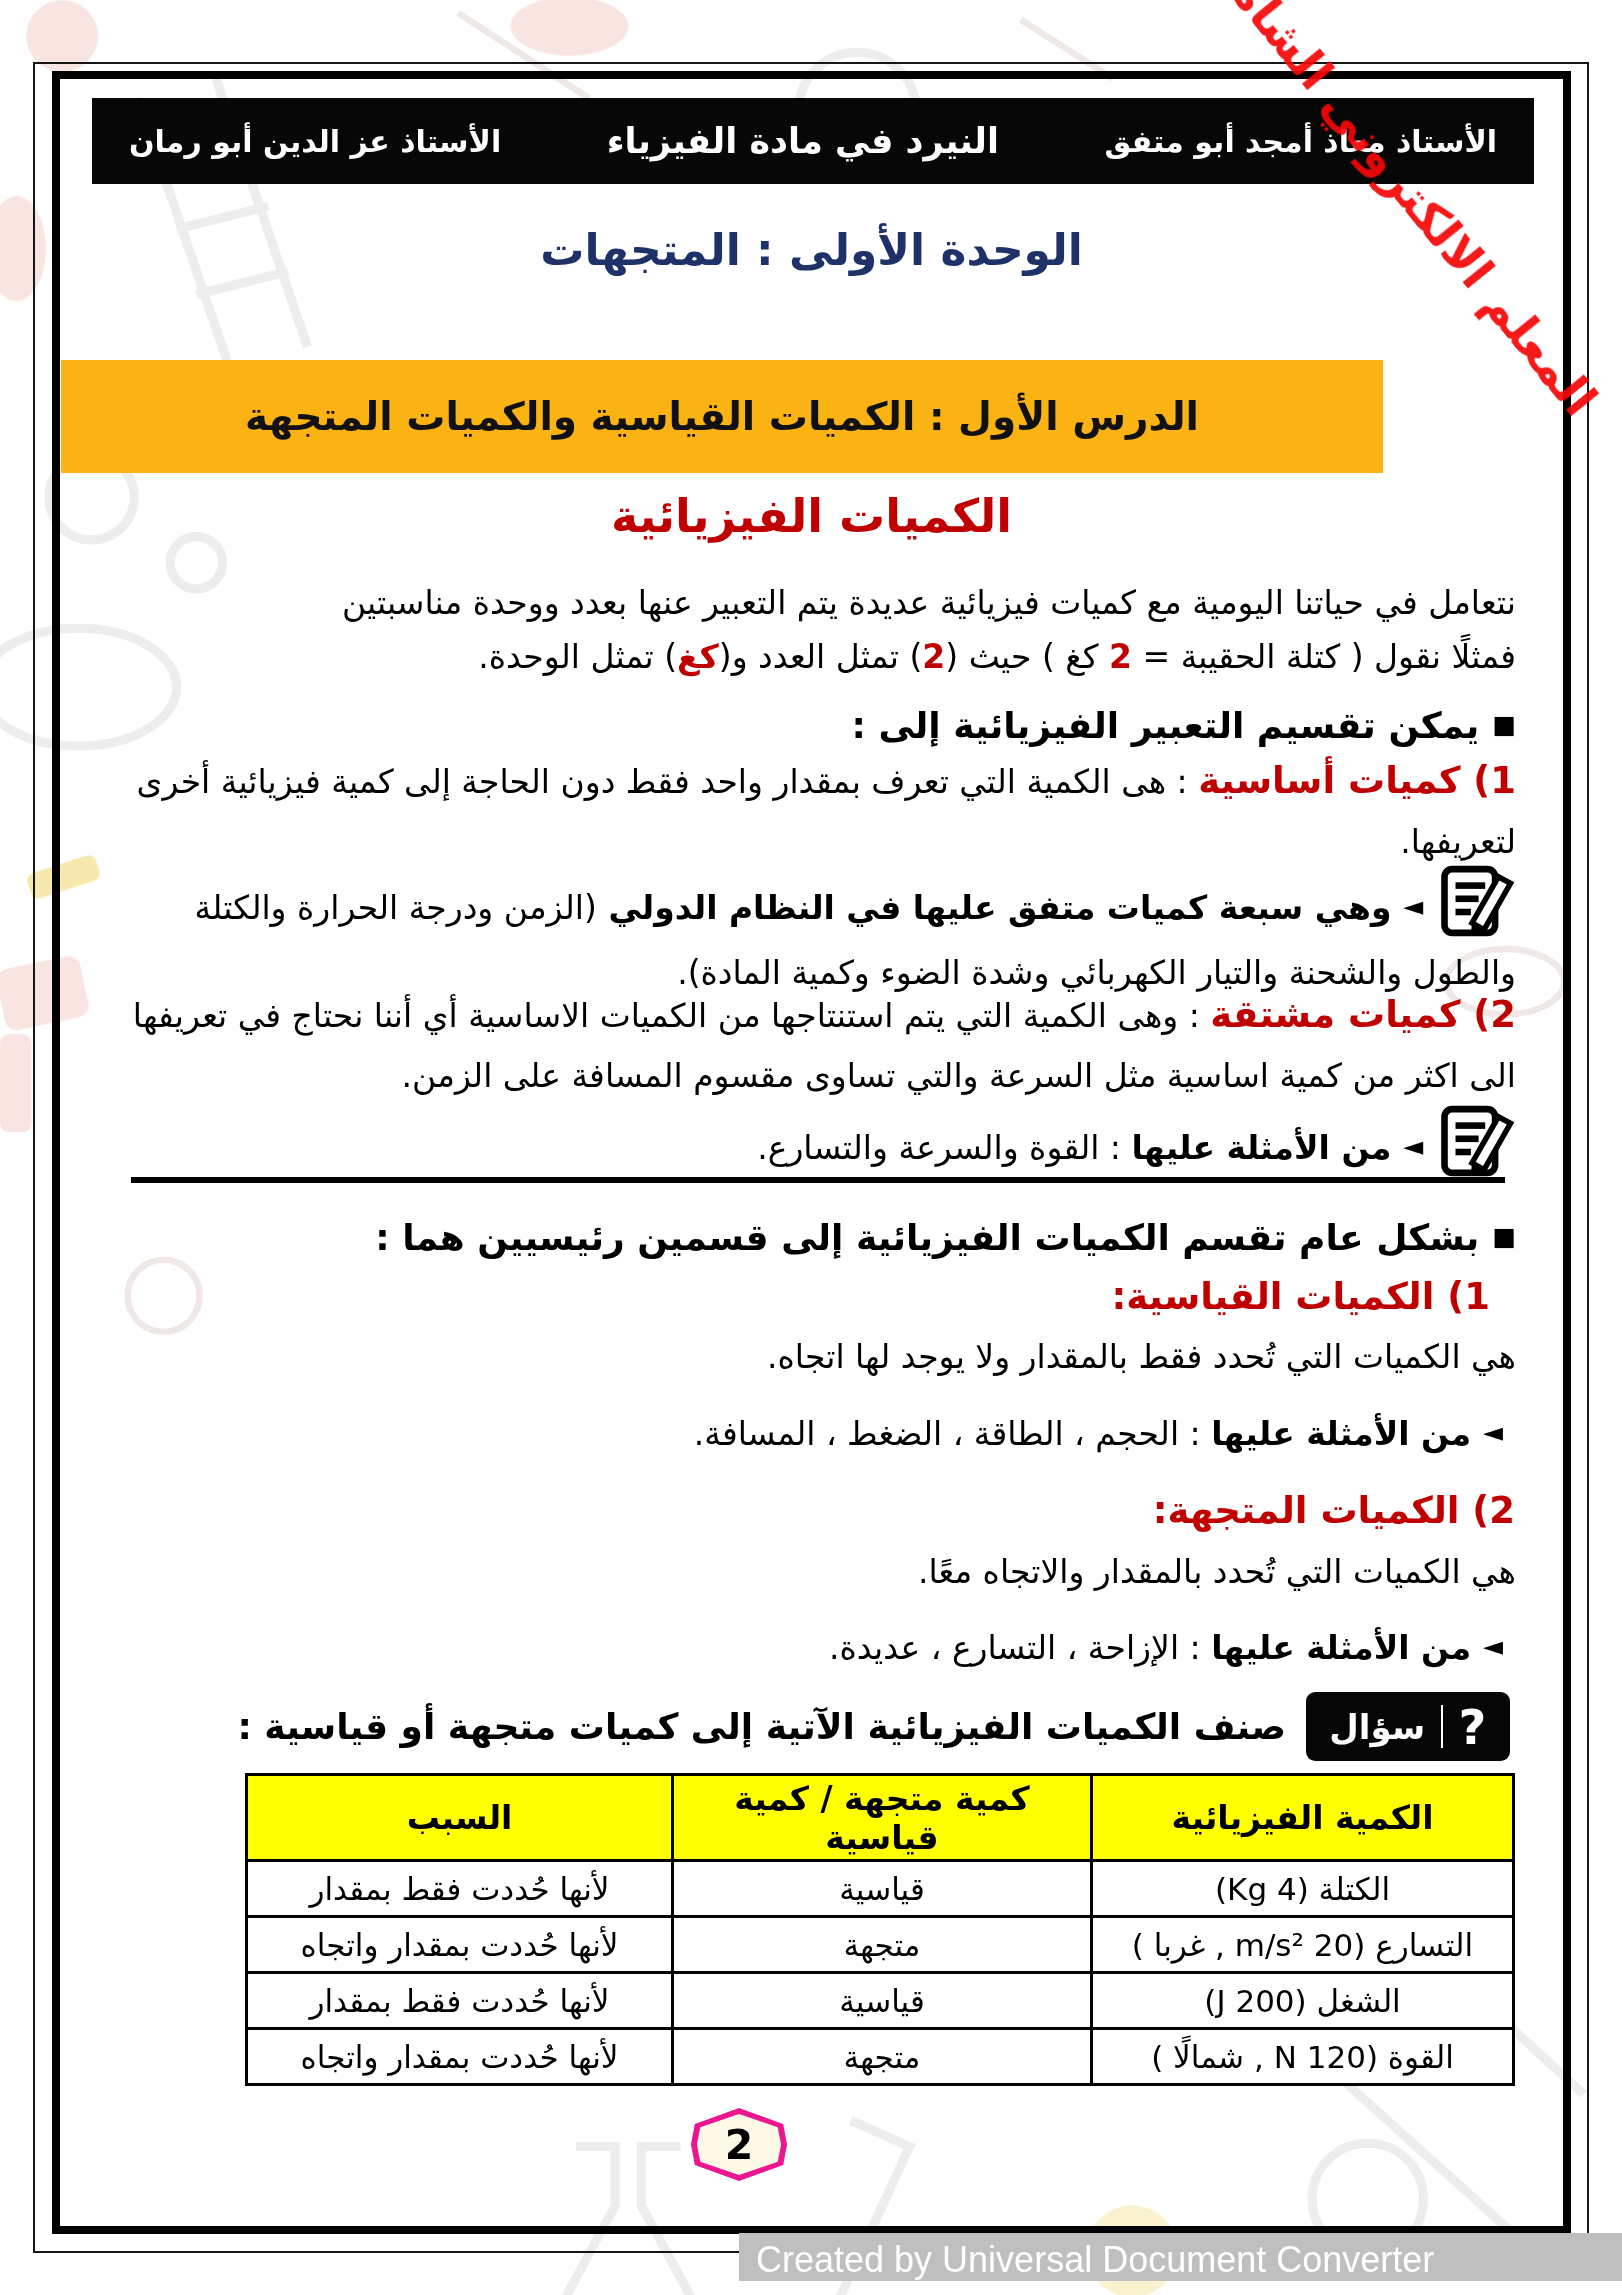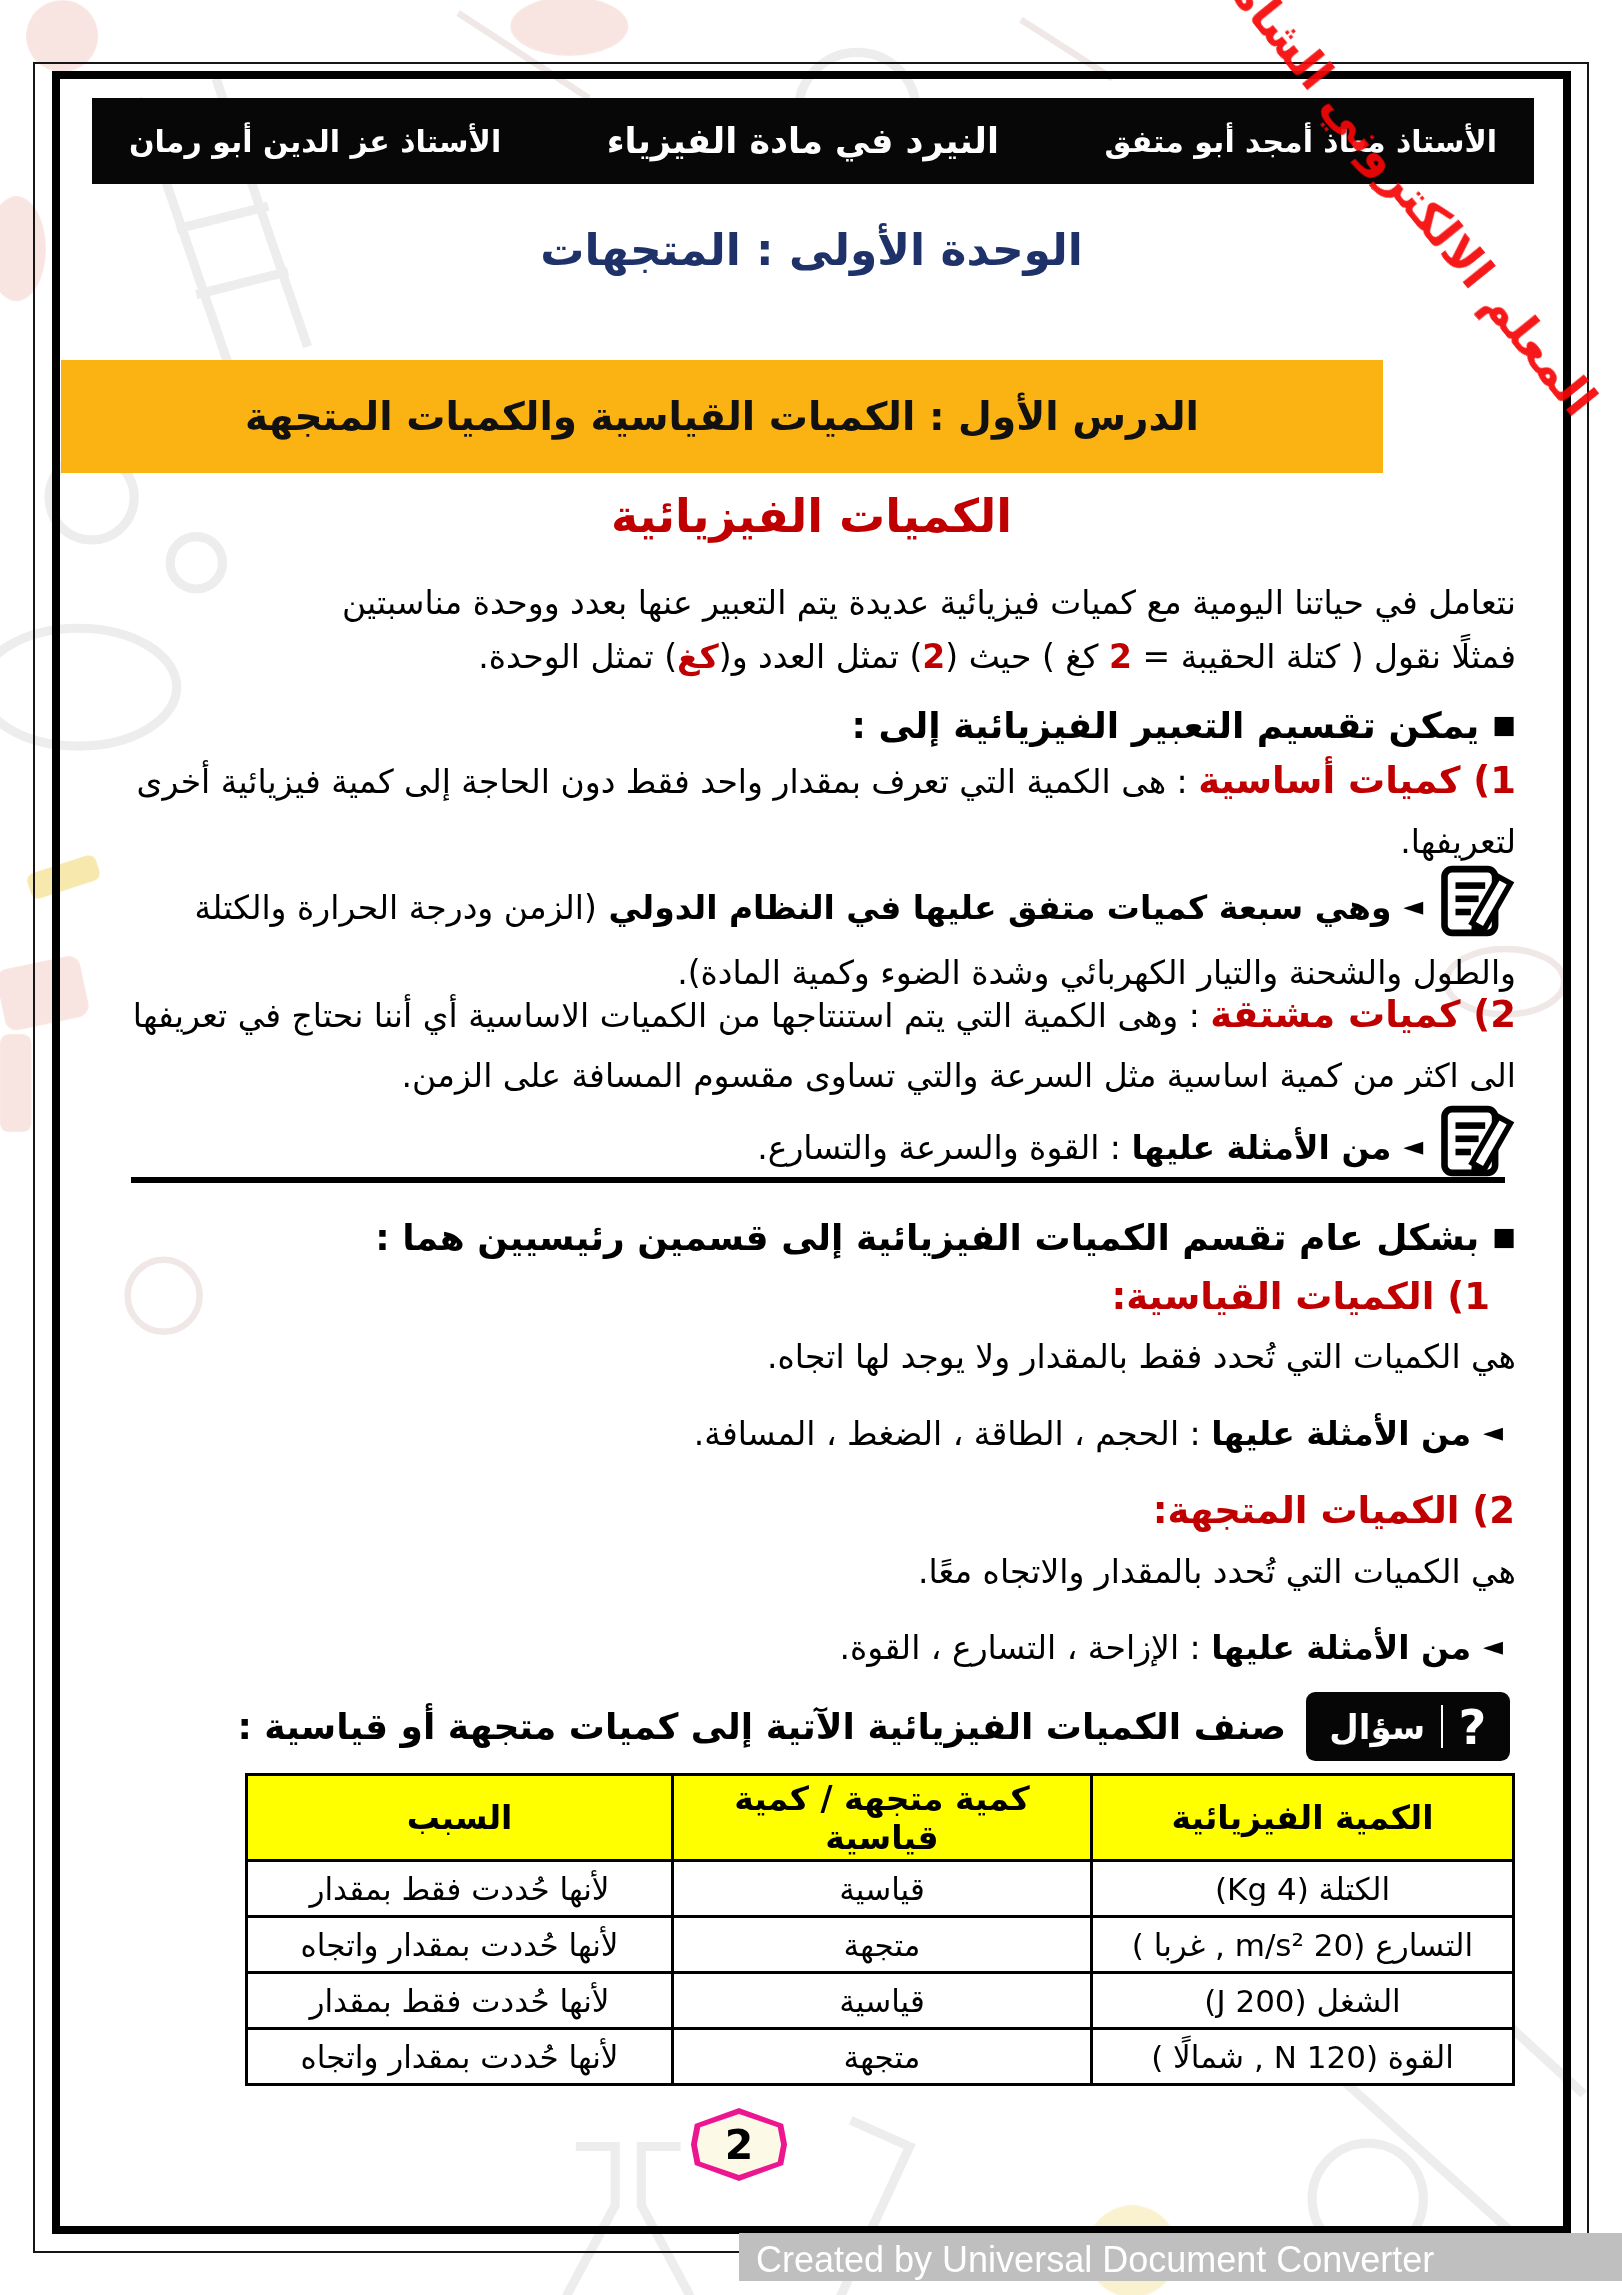--- a/index.html
+++ b/index.html
@@ -203,7 +203,7 @@
     <span>هي الكميات التي تُحدد بالمقدار والاتجاه معًا.</span>
   </div>
   <div class="line" style="top:1616px;padding-right:59px">
-    <span class="tri">◄</span><span class="bold">من الأمثلة عليها</span><span> : الإزاحة ، التسارع ، القوة.</span>
+    <span class="tri">◄</span><span class="bold">من الأمثلة عليها</span><span> : الإزاحة ، التسارع ، عديدة.</span>
   </div>
 
   <div class="question">

